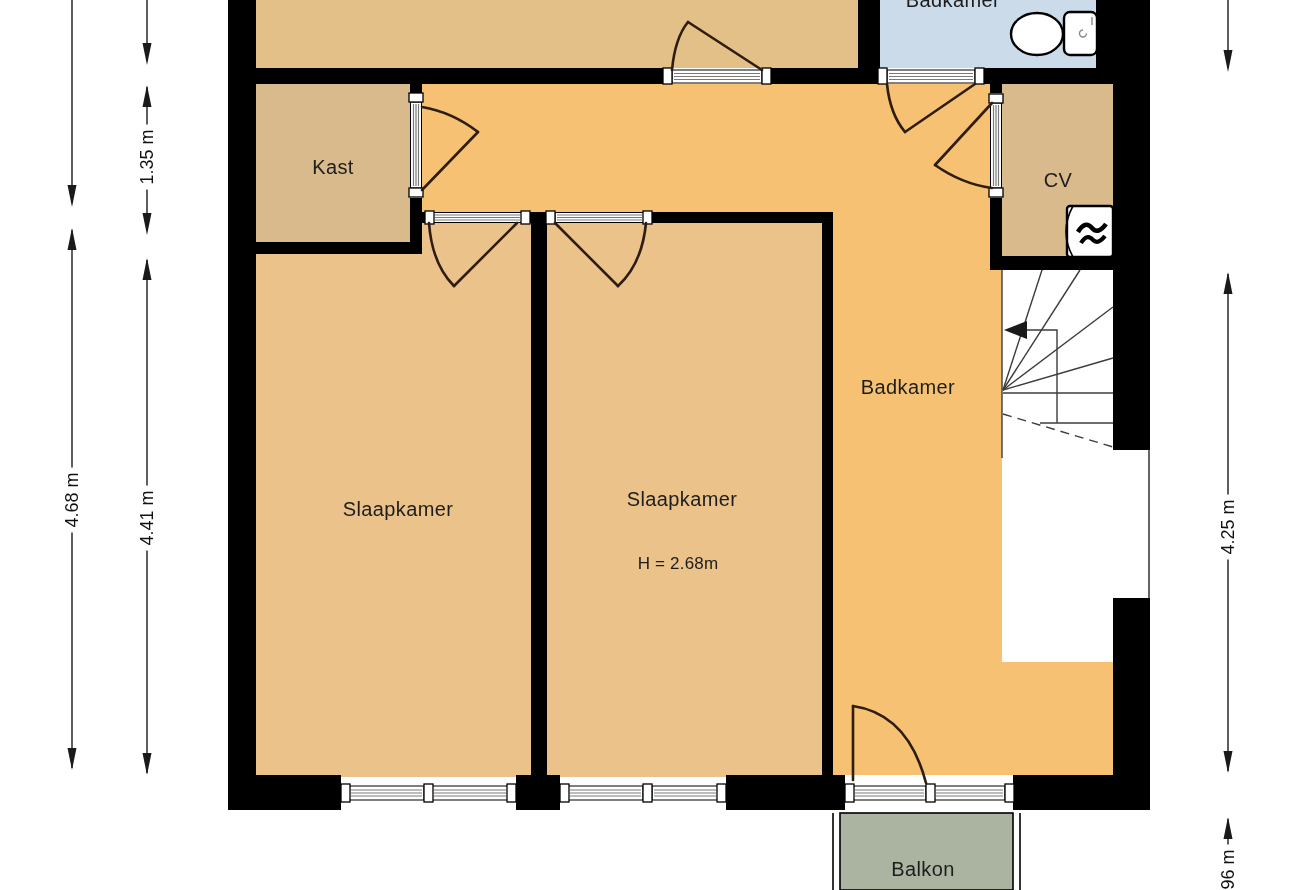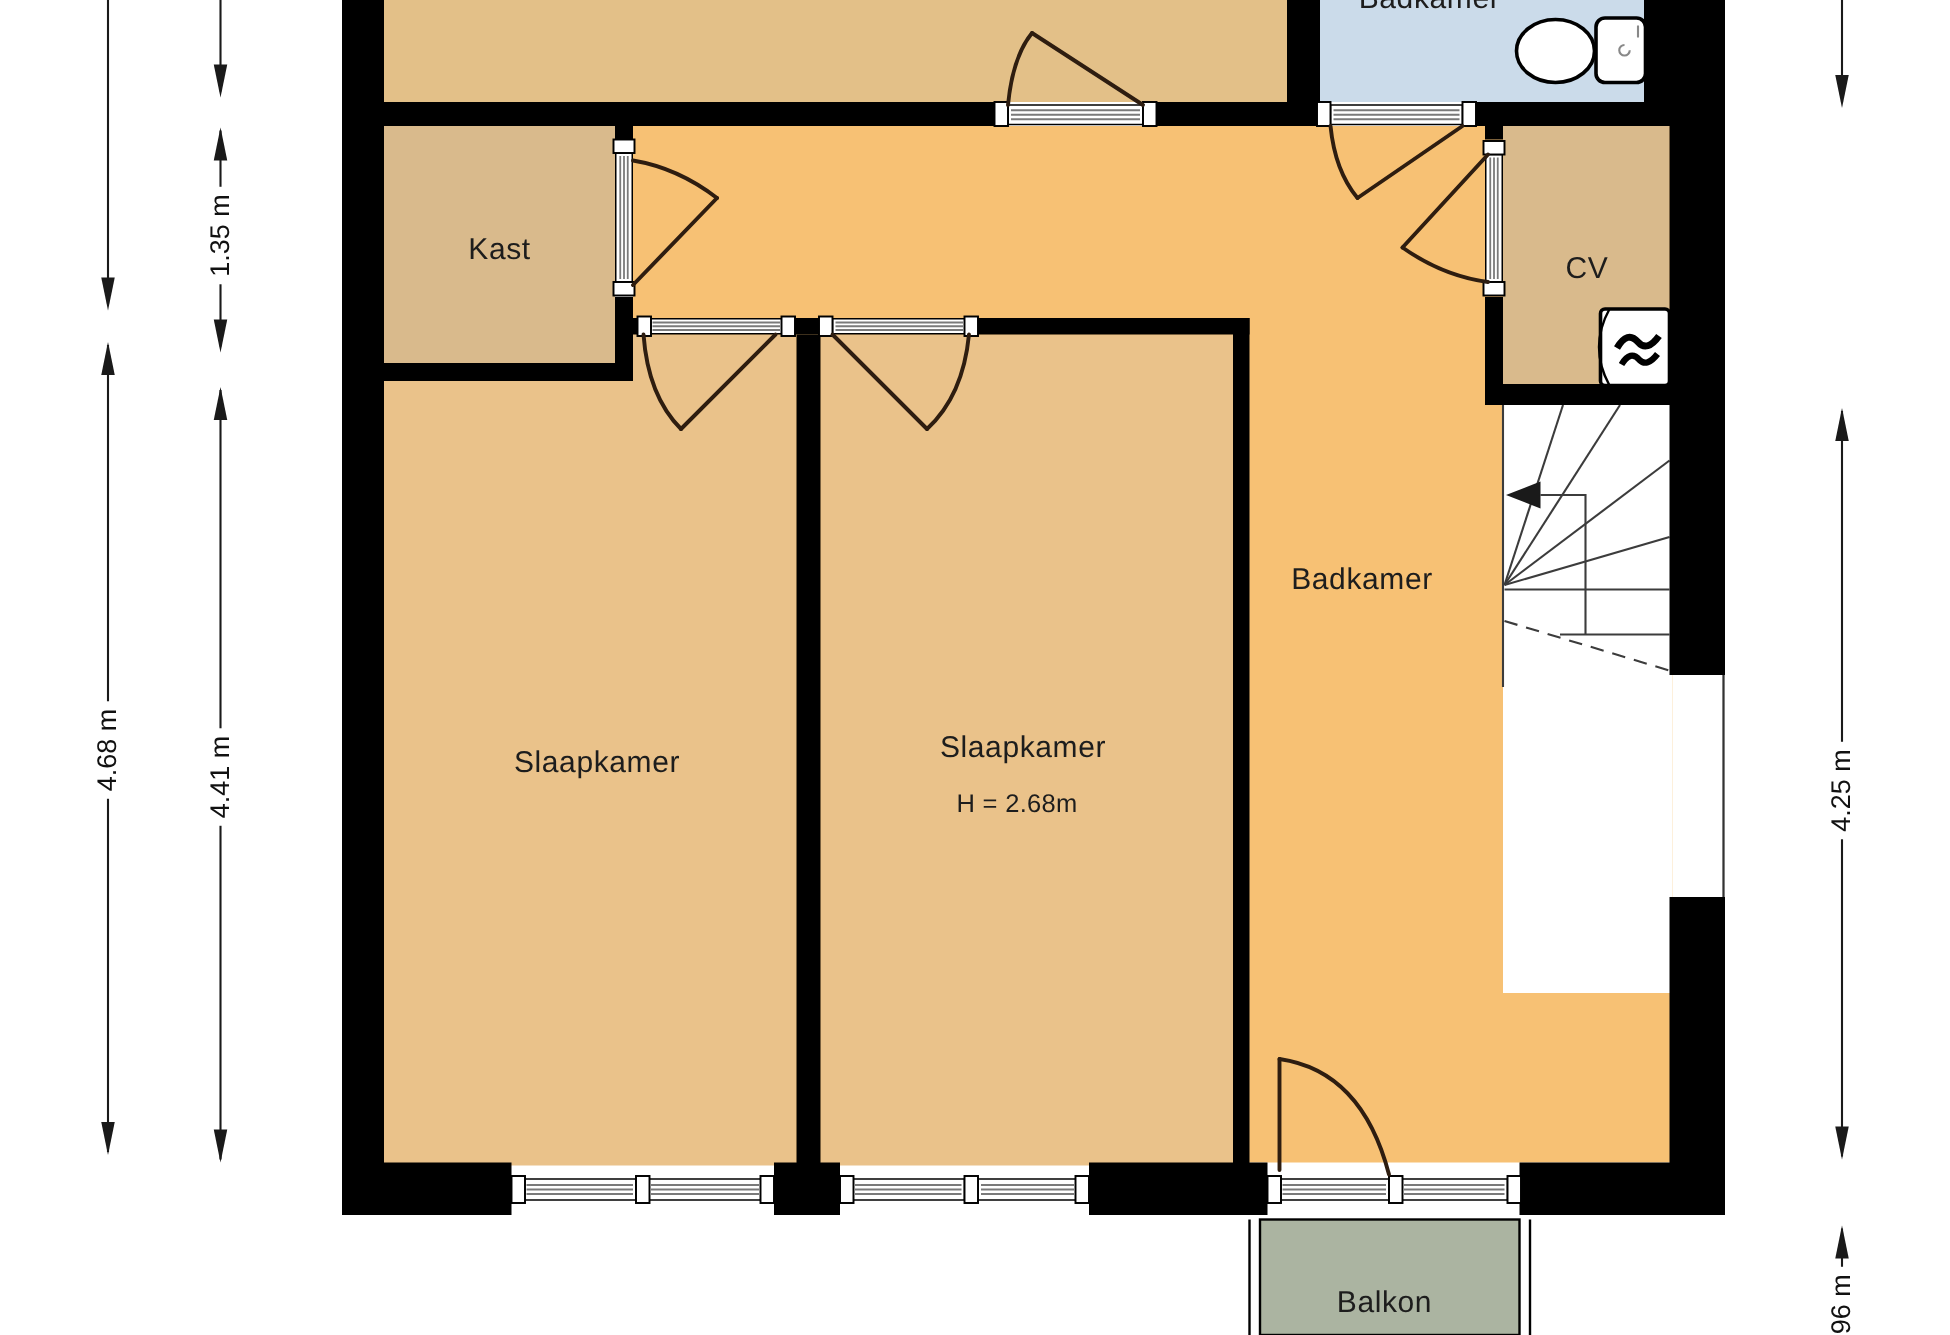--- a/index.html
+++ b/index.html
@@ -24,7 +24,7 @@
   .fixture{fill:#ffffff;stroke:#000;stroke-width:2.4;}
   .label{position:absolute;transform:translate(-50%,-50%);color:#1d1d1d;font-size:20px;
          letter-spacing:0.4px;white-space:nowrap;}
-  .label.small{font-size:17px;letter-spacing:0.2px;}
+  .label.small{font-size:17px;letter-spacing:0.2px;margin-top:28px;}
   .dimlabel{position:absolute;transform:translate(-50%,-50%) rotate(-90deg);color:#111;
             font-size:18px;background:#ffffff;padding:2px 5px;white-space:nowrap;}
 </style>

